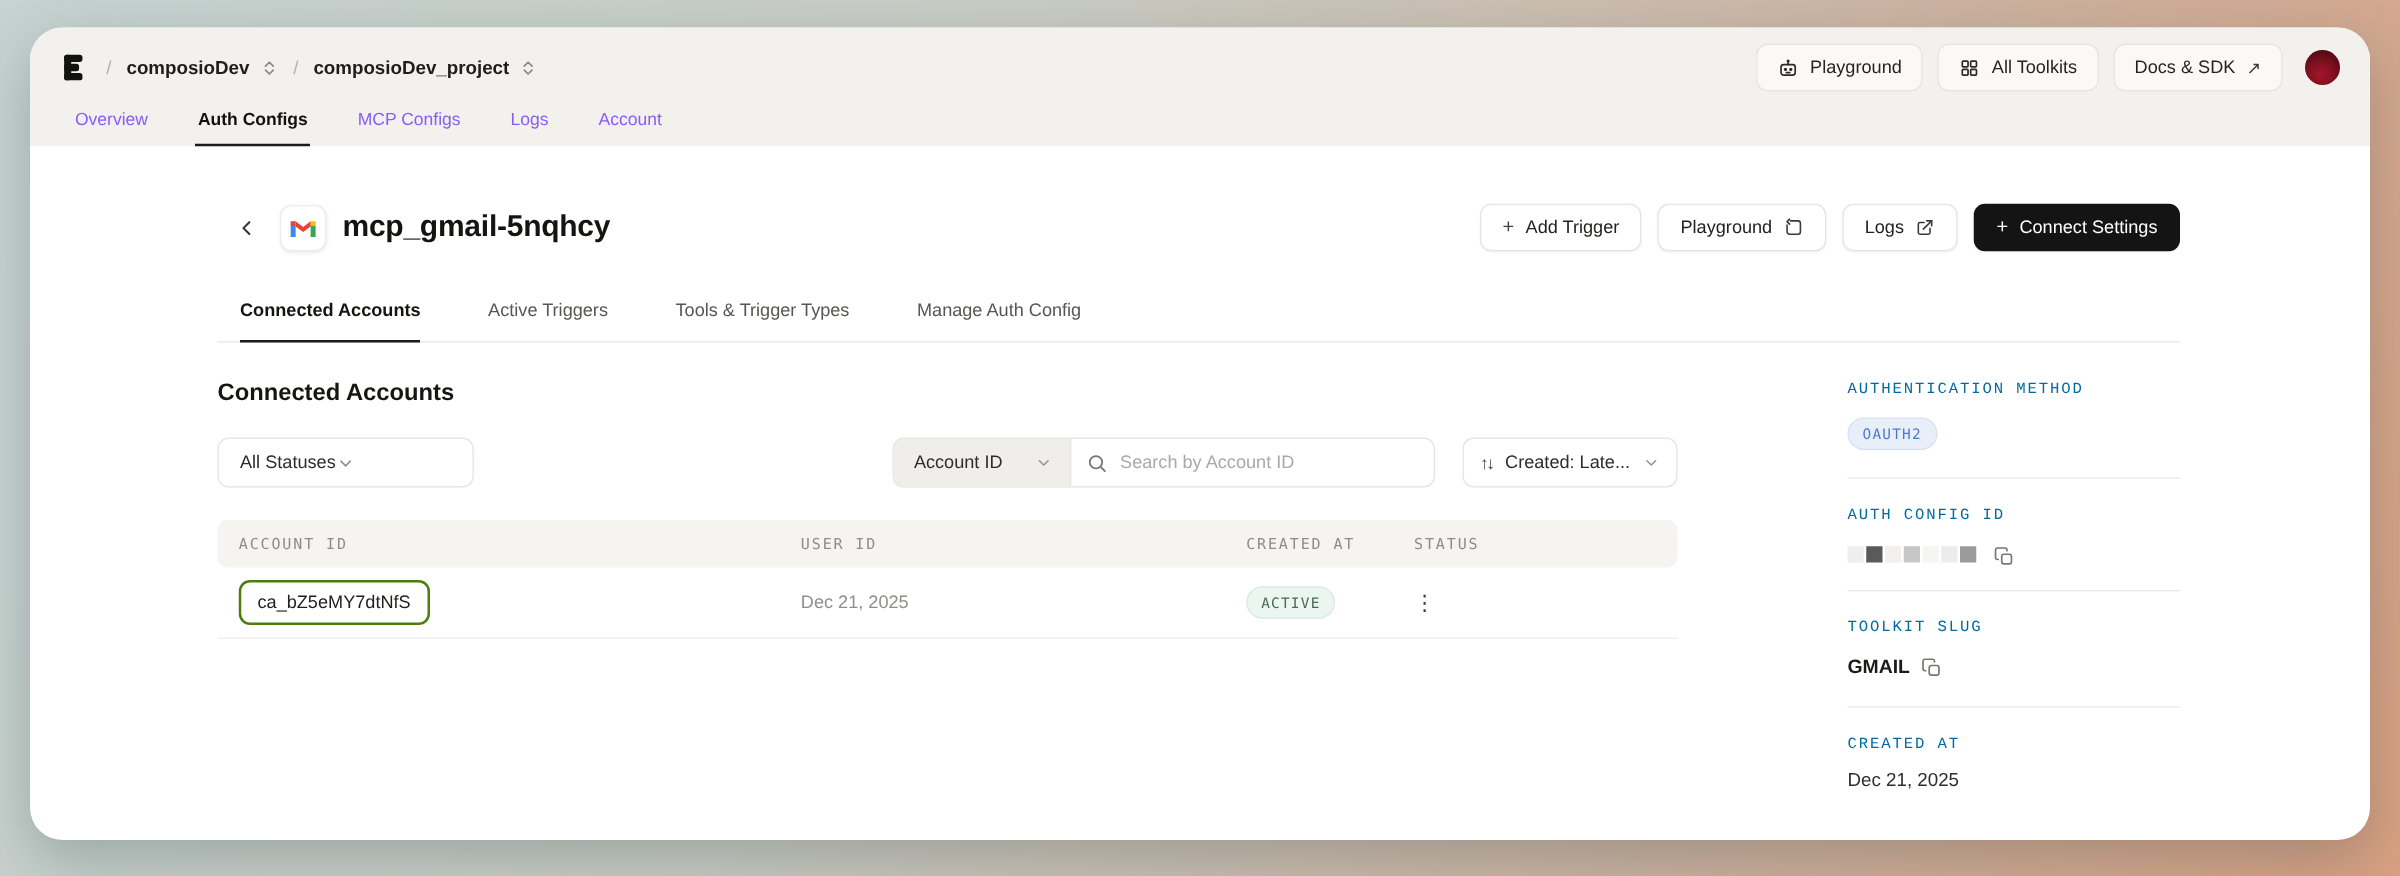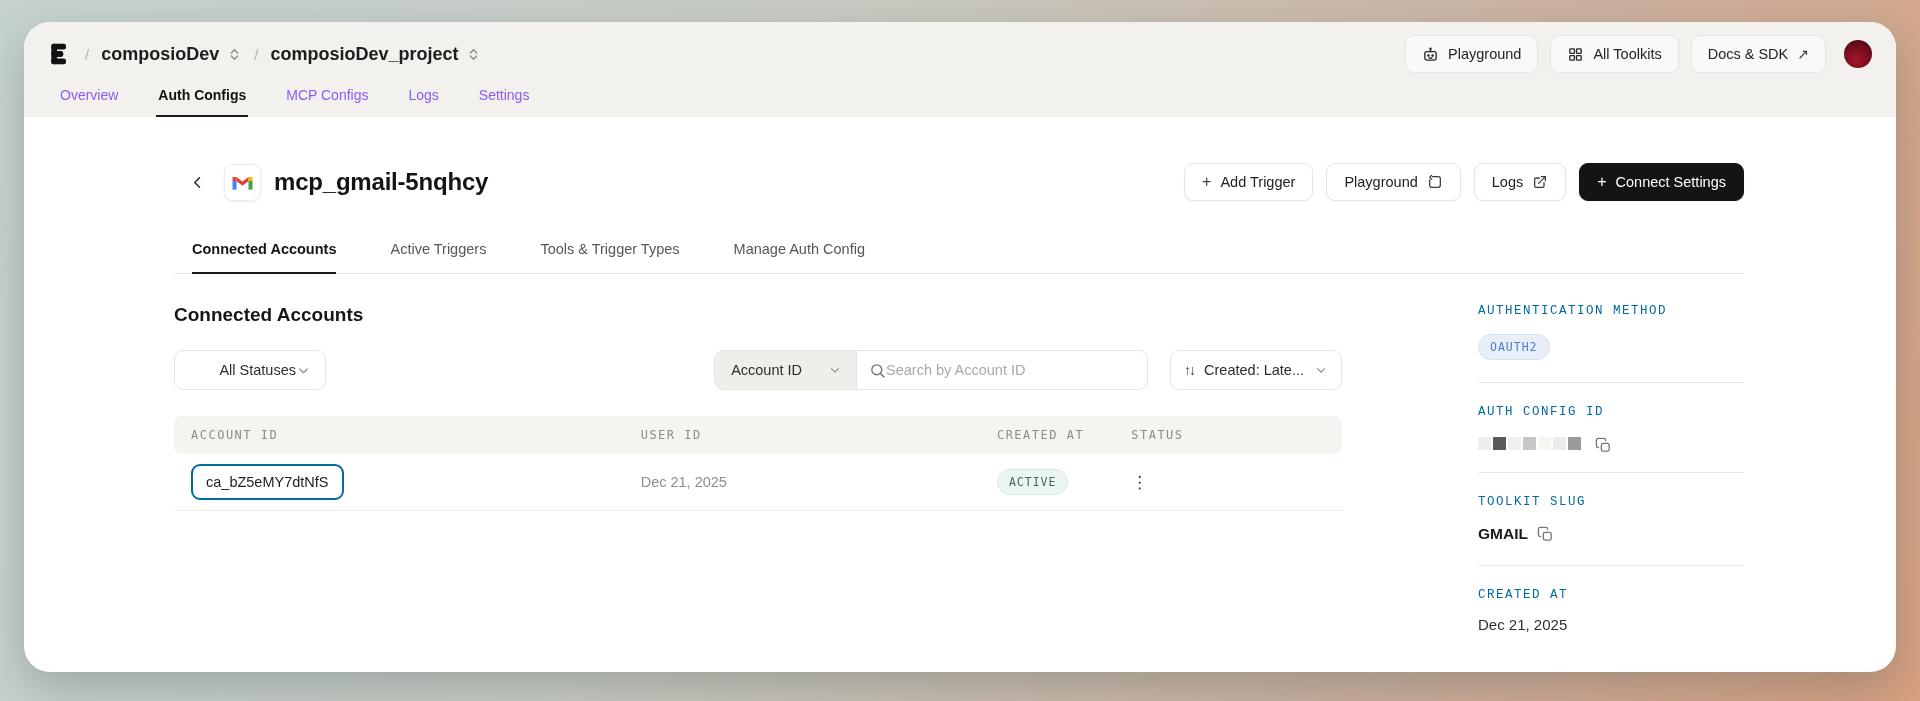--- a/index.html
+++ b/index.html
@@ -21,7 +21,7 @@
   .topbar-row1 { height:44px; display:flex; align-items:center; }
   .logo { width:27px; height:27px; display:flex; align-items:center; justify-content:center; }
   .crumb-sep { color:#b3b2af; font-size:15px; margin:0 12px; }
-  .crumb { font-size:18px; font-weight:700; color:#1d1d1b; }
+  .crumb { font-size:15px; font-weight:700; color:#1d1d1b; }
   .updown { color:#8a8987; margin-left:8px; display:flex; align-items:center; }
   .topbar-spacer { flex:1; }
   .tb-btn {

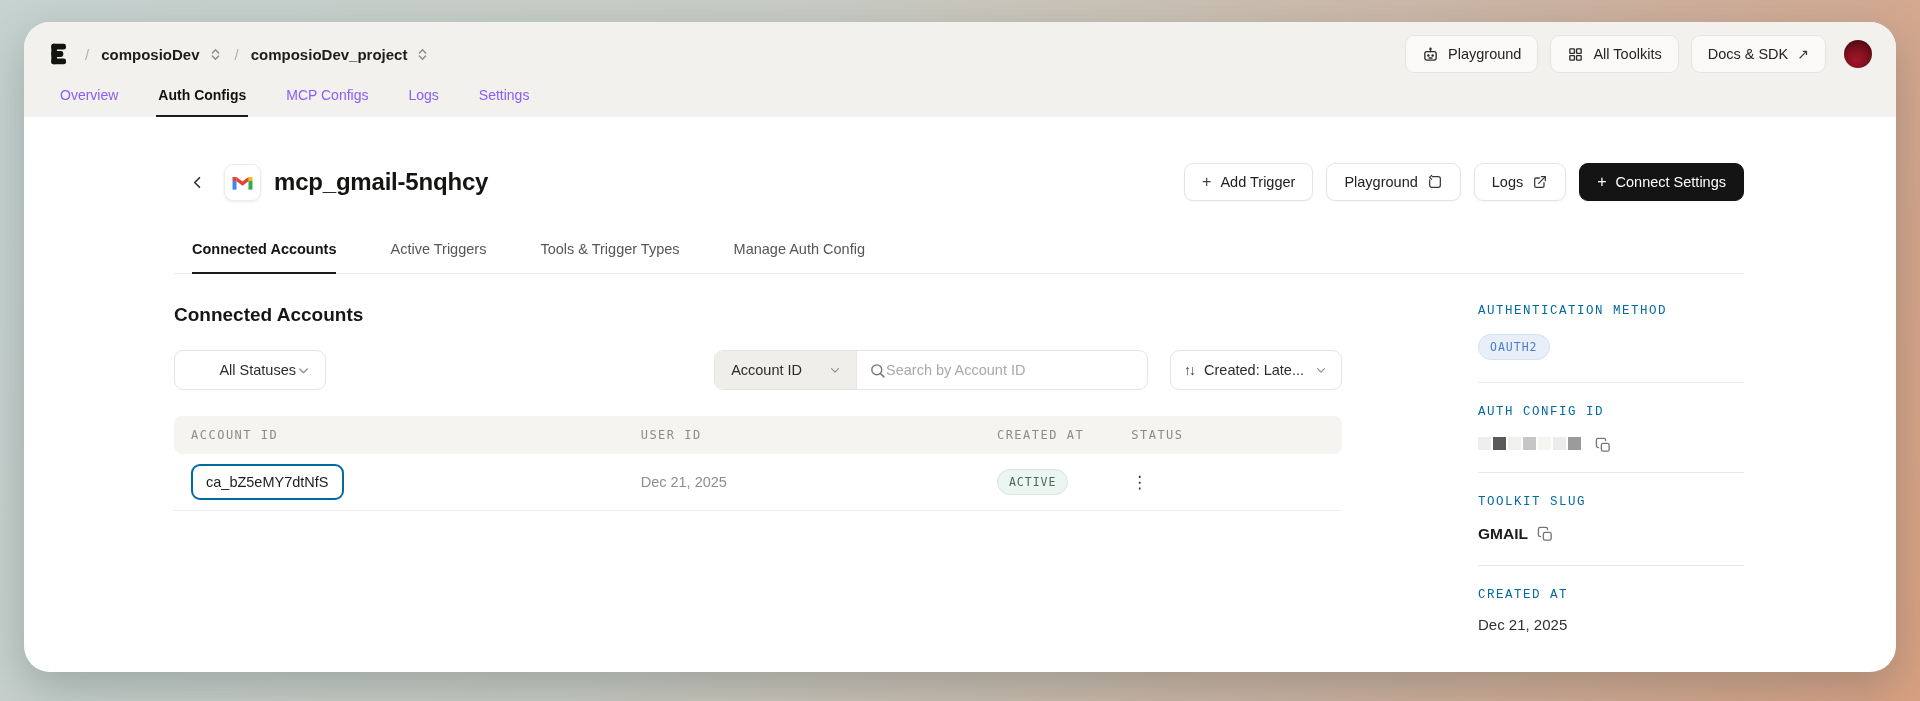--- a/index.html
+++ b/index.html
@@ -209,7 +209,7 @@
       <div class="nav-tab active">Auth Configs</div>
       <div class="nav-tab">MCP Configs</div>
       <div class="nav-tab">Logs</div>
-      <div class="nav-tab">Settings</div>
+      <div class="nav-tab">Account</div>
     </div>
   </div>
 

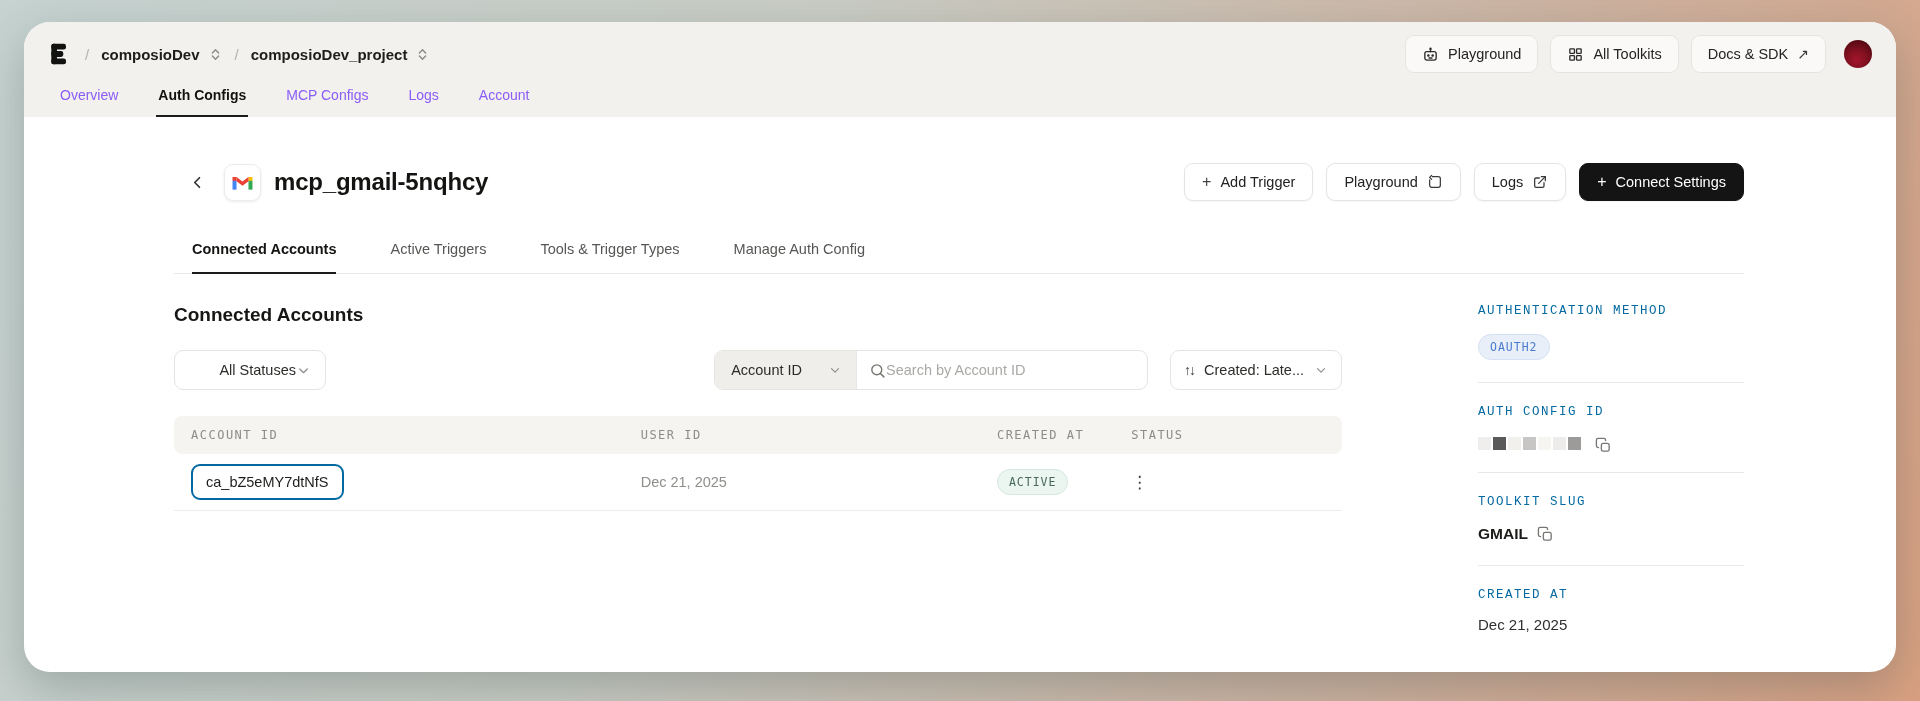--- a/index.html
+++ b/index.html
@@ -79,7 +79,7 @@
     display:flex; align-items:center; font-size:14.5px; color:#2c2c2a; cursor:pointer;
     font-family:"Liberation Sans", sans-serif;
   }
-  .status-dd { width:152px; padding:0 14px 0 17px; justify-content:flex-end; }
+  .status-dd { width:205px; padding:0 14px 0 17px; justify-content:flex-start; }
   .filter-right { margin-left:auto; display:flex; align-items:center; gap:22px; }
   .search-group {
     display:flex; align-items:stretch; height:40px; border:1px solid #e5e4e1;

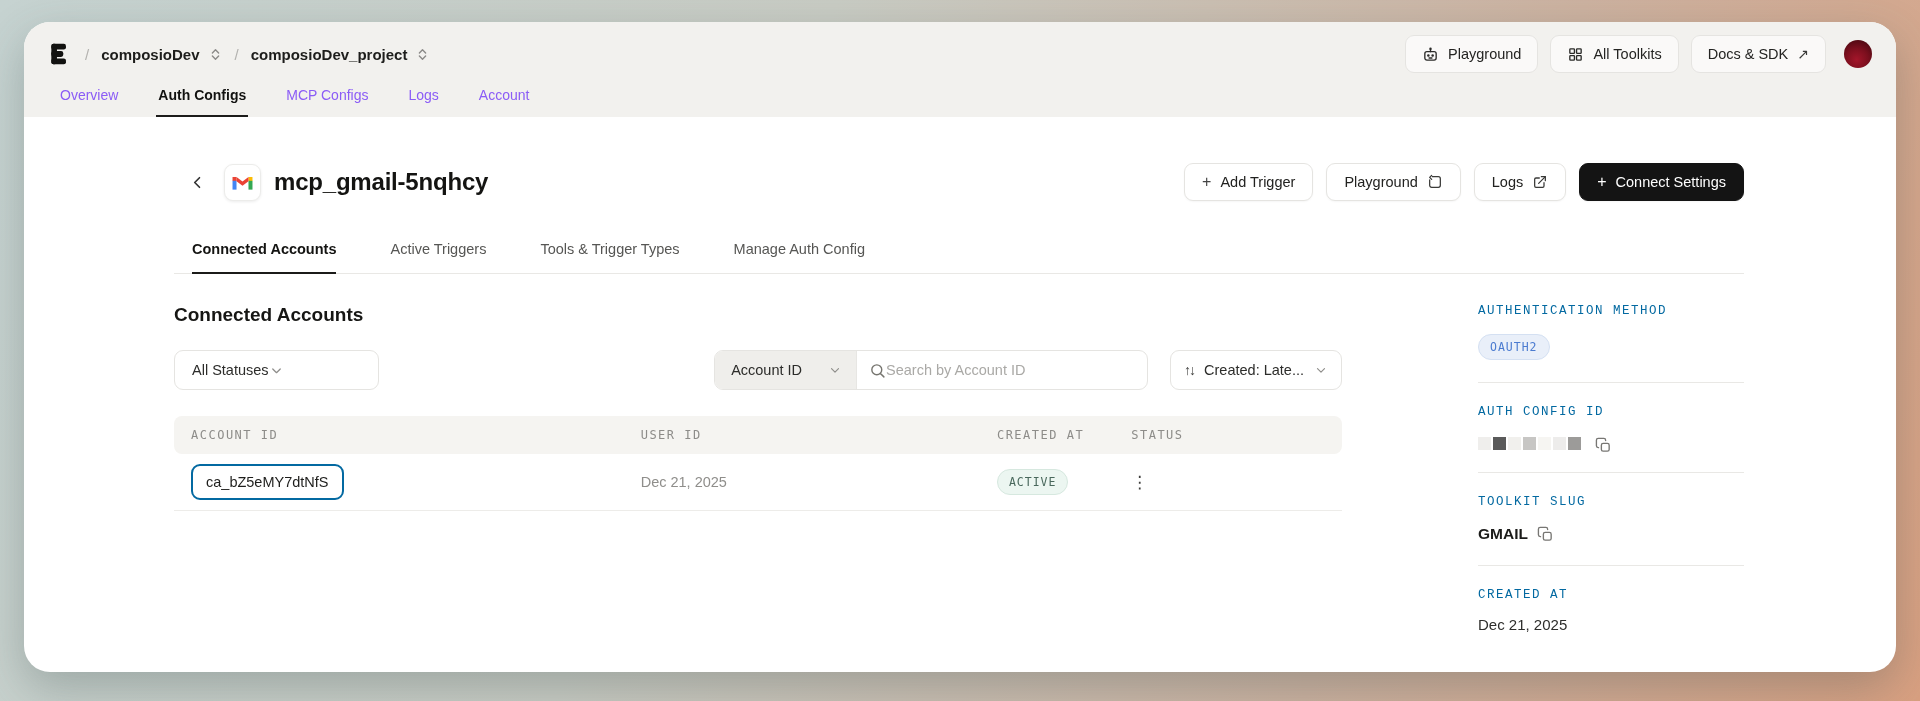--- a/index.html
+++ b/index.html
@@ -91,7 +91,7 @@
   }
   .search-input-wrap { display:flex; align-items:center; padding:0 12px; width:290px; }
   .search-input {
-    border:none; outline:none; font-size:14.5px; color:#333; width:100%; 
+    border:none; outline:none; font-size:14.5px; color:#333; width:100%; margin-left:10px;
     font-family:"Liberation Sans", sans-serif; background:transparent;
   }
   .search-input::placeholder { color:#aaa9a6; }

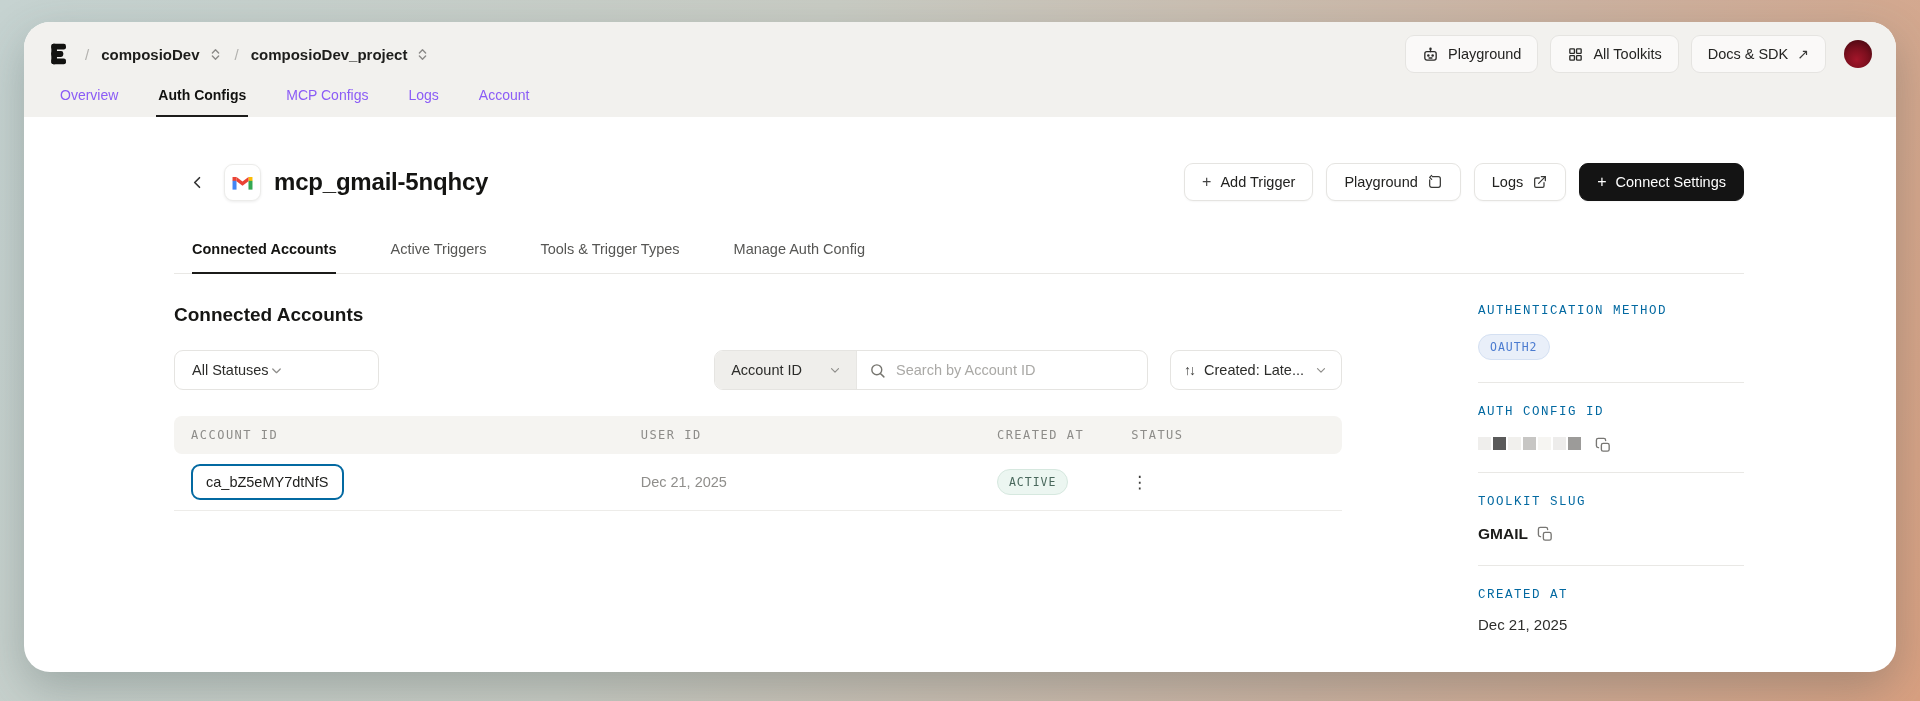--- a/index.html
+++ b/index.html
@@ -112,7 +112,7 @@
   .trow { height:57px; border-bottom:1px solid #edece9; }
   .trow > div { padding-left:17px; }
   .account-pill {
-    display:inline-block; border:2px solid #0369a1; border-radius:9px; padding:8px 13px;
+    display:inline-block; border:2px solid #4d7c0f; border-radius:9px; padding:8px 13px;
     font-size:14.5px; color:#1e1e1c; background:#fff;
   }
   .userid-cell { color:#9b9a97; font-size:14.5px; }

